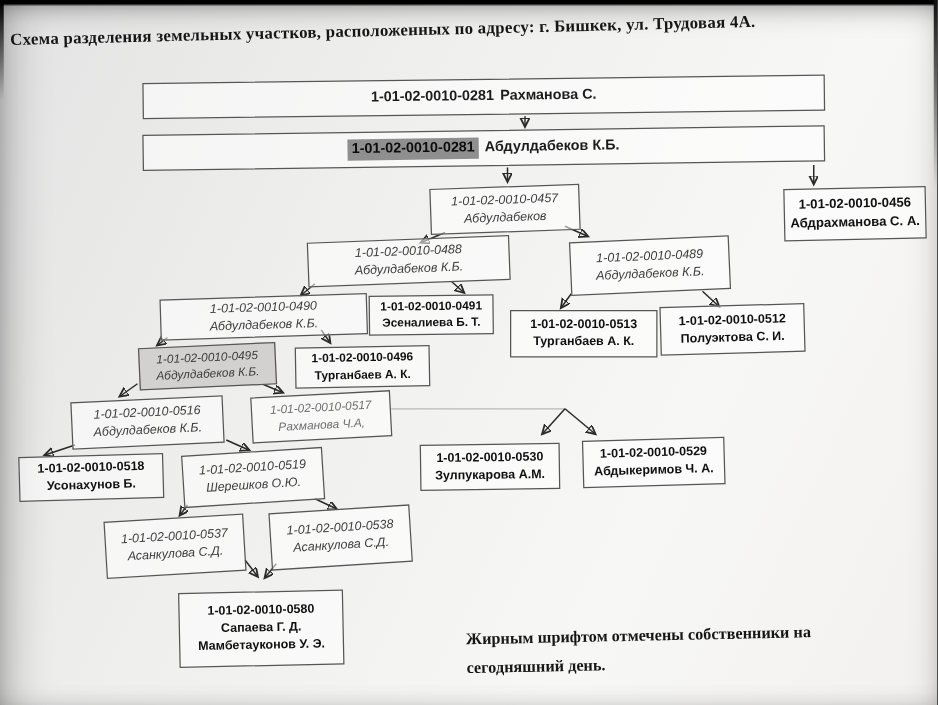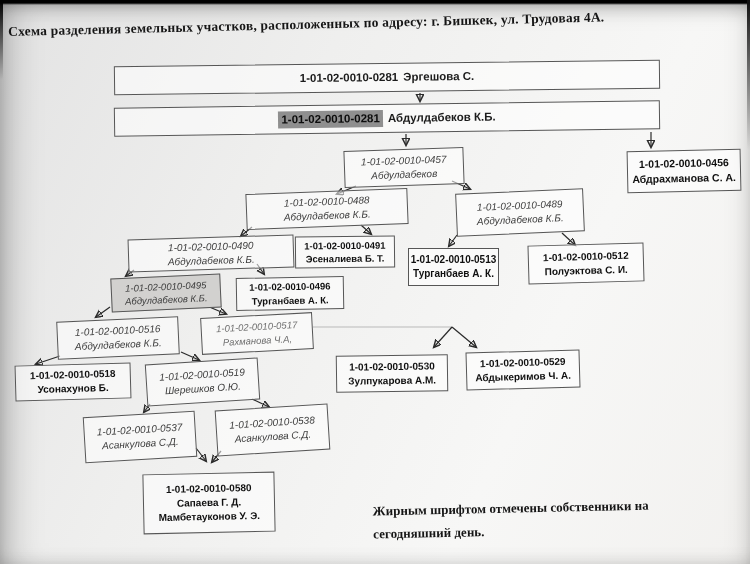--- a/index.html
+++ b/index.html
@@ -111,7 +111,7 @@
 
   <div class="node wide" id="n0281a">
     <span class="code">1-01-02-0010-0281</span>
-    <span>Эргешова С.</span>
+    <span>Рахманова С.</span>
   </div>
 
   <div class="node wide" id="n0281b">

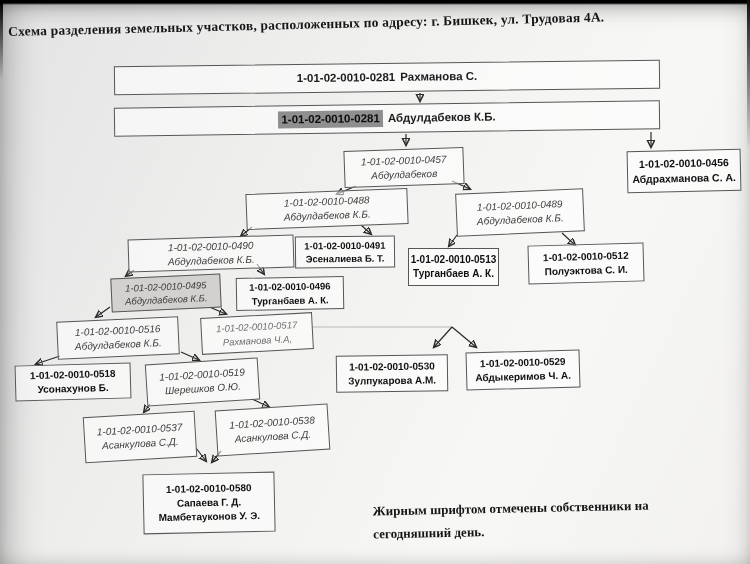--- a/index.html
+++ b/index.html
@@ -51,7 +51,7 @@
   #n0489{left:456px;top:191px;width:128px;height:43px;transform:rotate(-2.5deg);}
   #n0490{left:128px;top:237px;width:166px;height:33px;transform:rotate(-1.8deg);}
   #n0491{left:295px;top:236px;width:100px;height:32px;transform:rotate(-.6deg);font-size:9.5px;}
-  #n0513{left:408px;top:248px;width:91px;height:38px;}
+  #n0513{left:408px;top:248px;width:118px;height:38px;}
   #n0512{left:528px;top:244px;width:116px;height:39px;transform:rotate(-1.6deg);}
   #n0495{left:111px;top:276px;width:110px;height:34px;transform:rotate(-2.6deg);font-size:9.5px;}
   #n0496{left:236px;top:277px;width:108px;height:33px;transform:rotate(-1deg);font-size:9.5px;}

